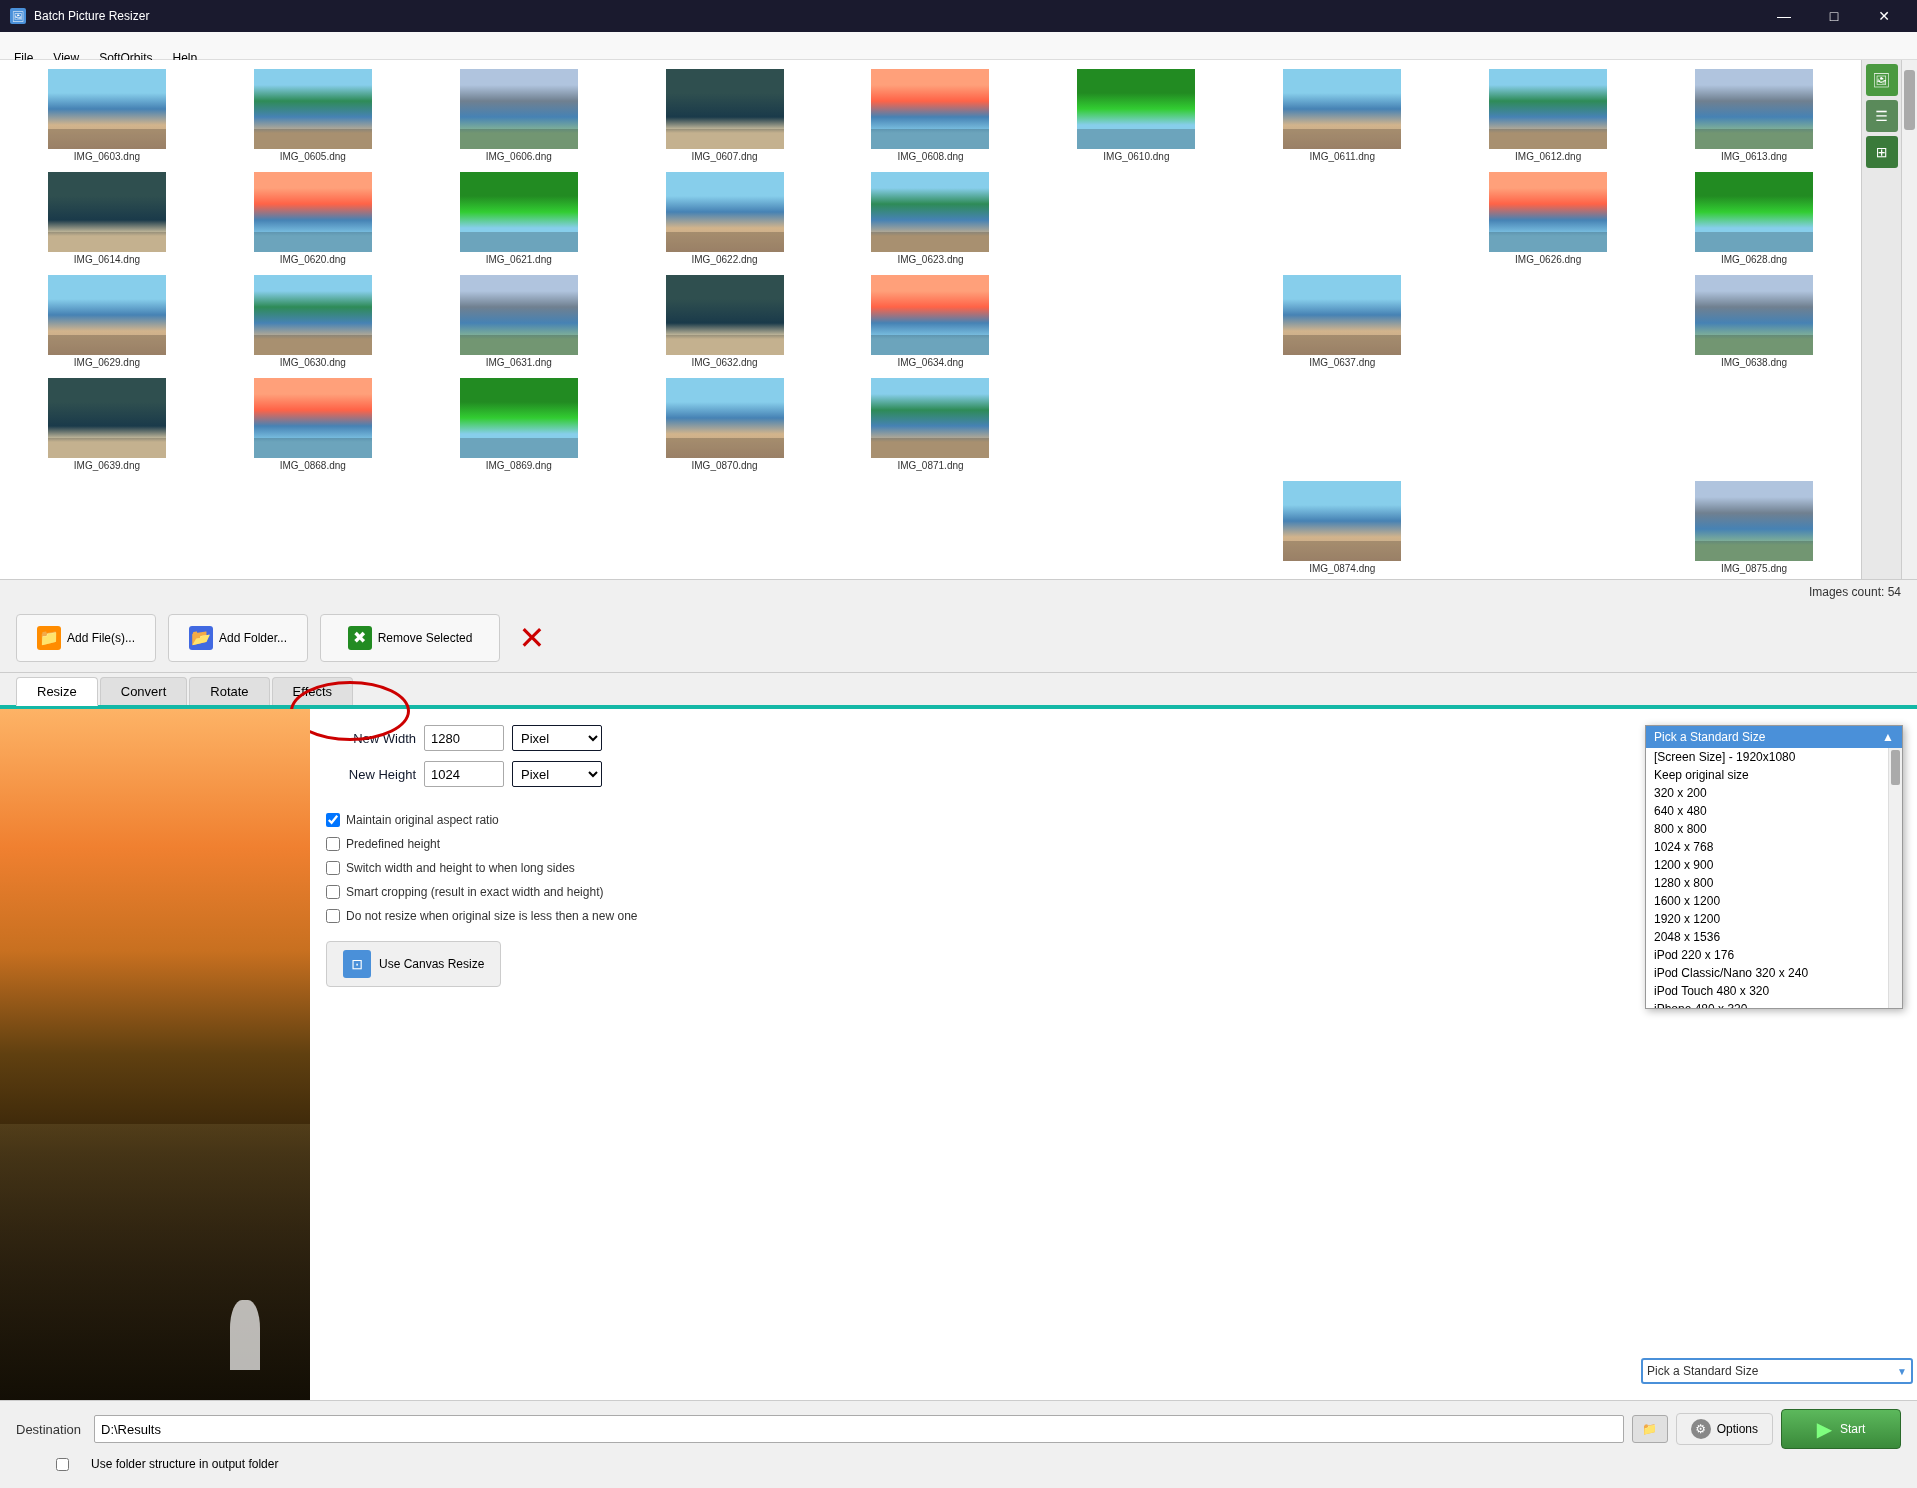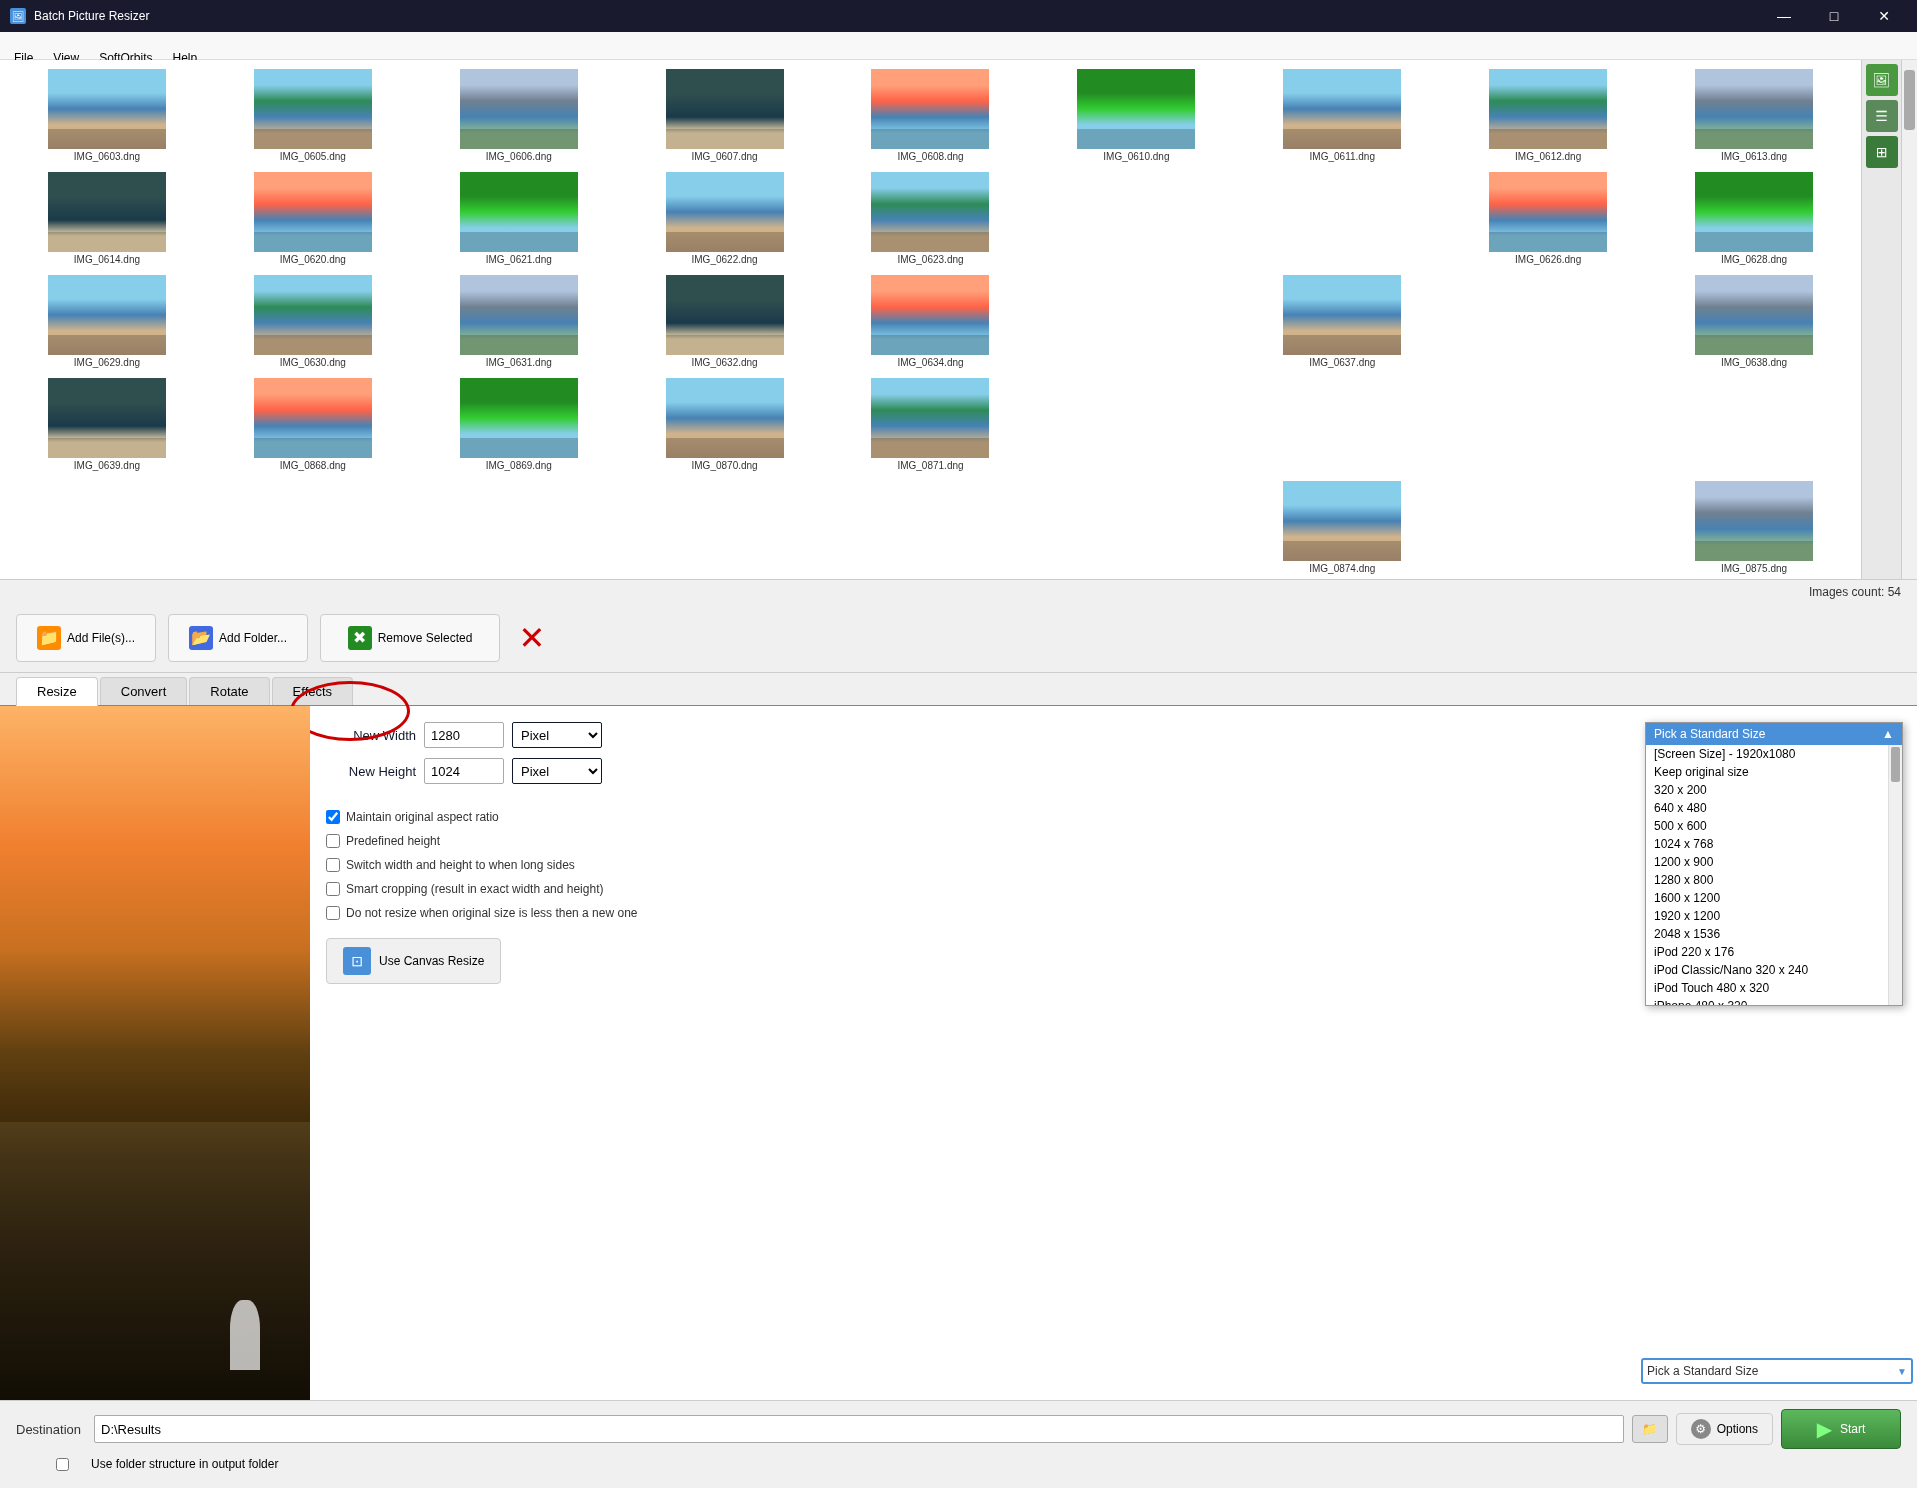--- a/index.html
+++ b/index.html
@@ -194,7 +194,7 @@
       display: flex;
       align-items: flex-end;
       padding: 4px 16px 0 16px;
-      border-bottom: 1px solid #14b8a6;
+      border-bottom: 4px solid #14b8a6;
       flex-shrink: 0;
     }
     .tab {

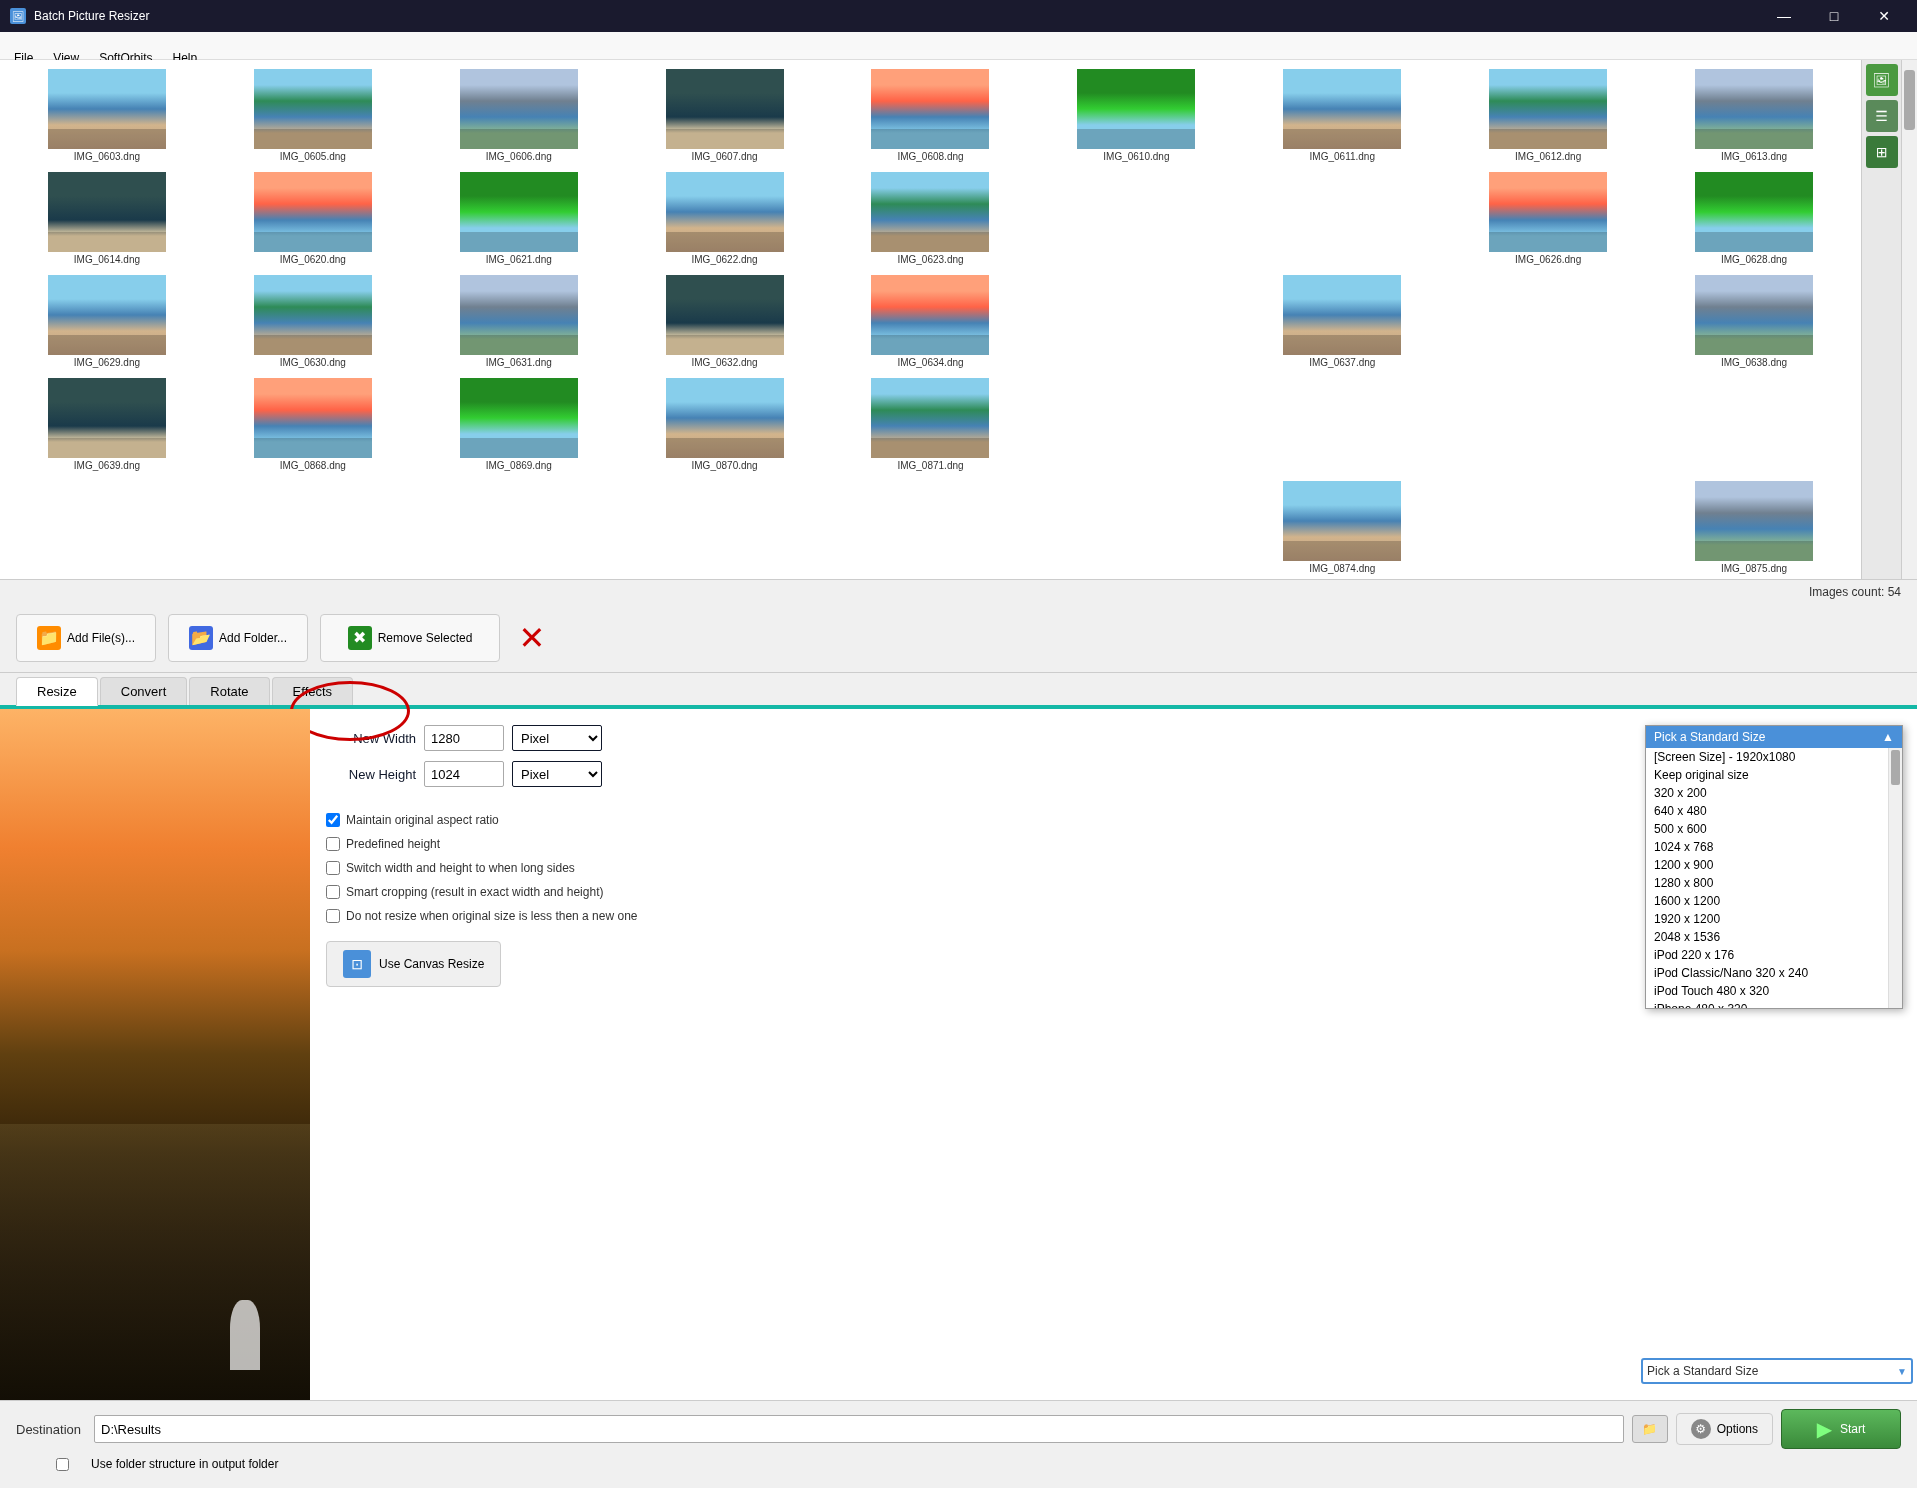--- a/index.html
+++ b/index.html
@@ -834,7 +834,7 @@
             <div class="size-option">Keep original size</div>
             <div class="size-option">320 x 200</div>
             <div class="size-option">640 x 480</div>
-            <div class="size-option">500 x 600</div>
+            <div class="size-option">800 x 800</div>
             <div class="size-option">1024 x 768</div>
             <div class="size-option">1200 x 900</div>
             <div class="size-option">1280 x 800</div>

